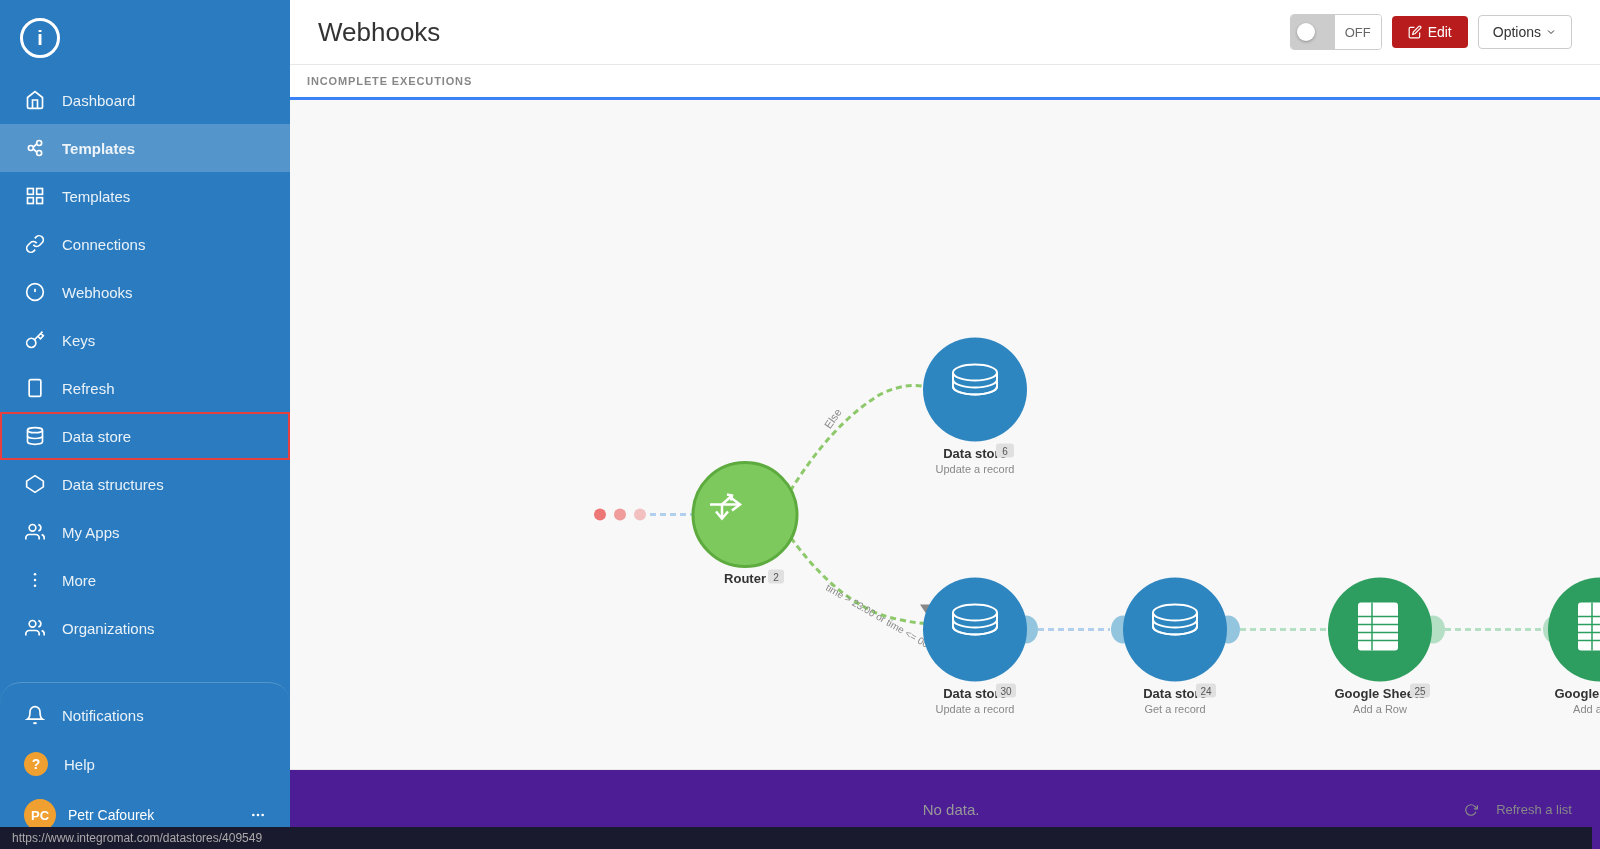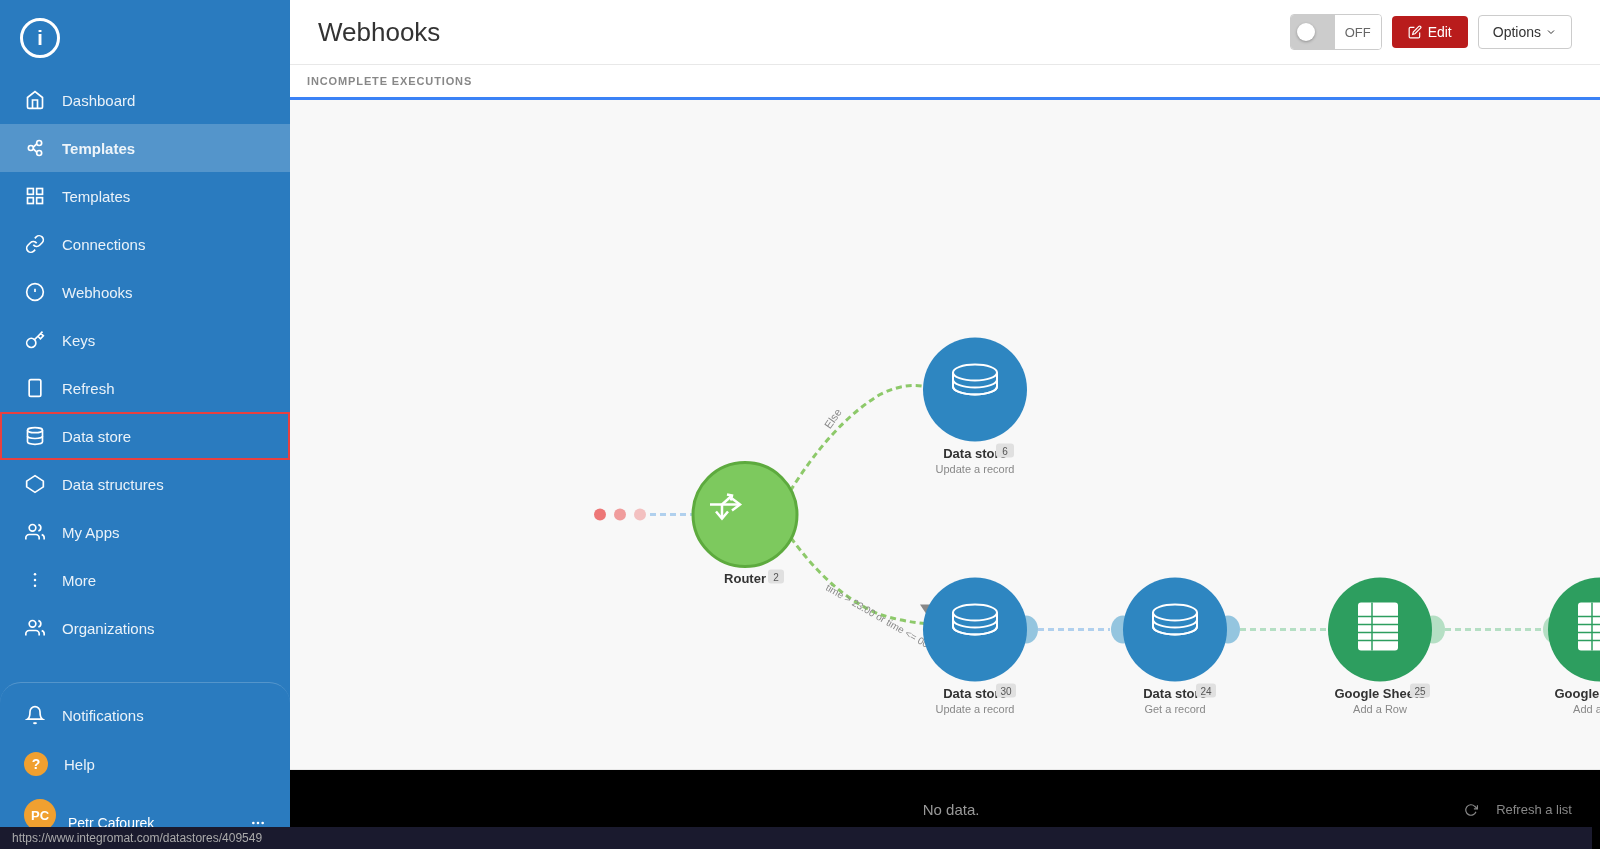--- a/index.html
+++ b/index.html
@@ -49,7 +49,7 @@
       border-radius: 21px;
     }
     .sidebar-user {
-      display: flex; align-items: flex-end;
+      display: flex; align-items: center;
       padding: 10px 24px;
       gap: 12px;
       color: white; font-size: 14px;

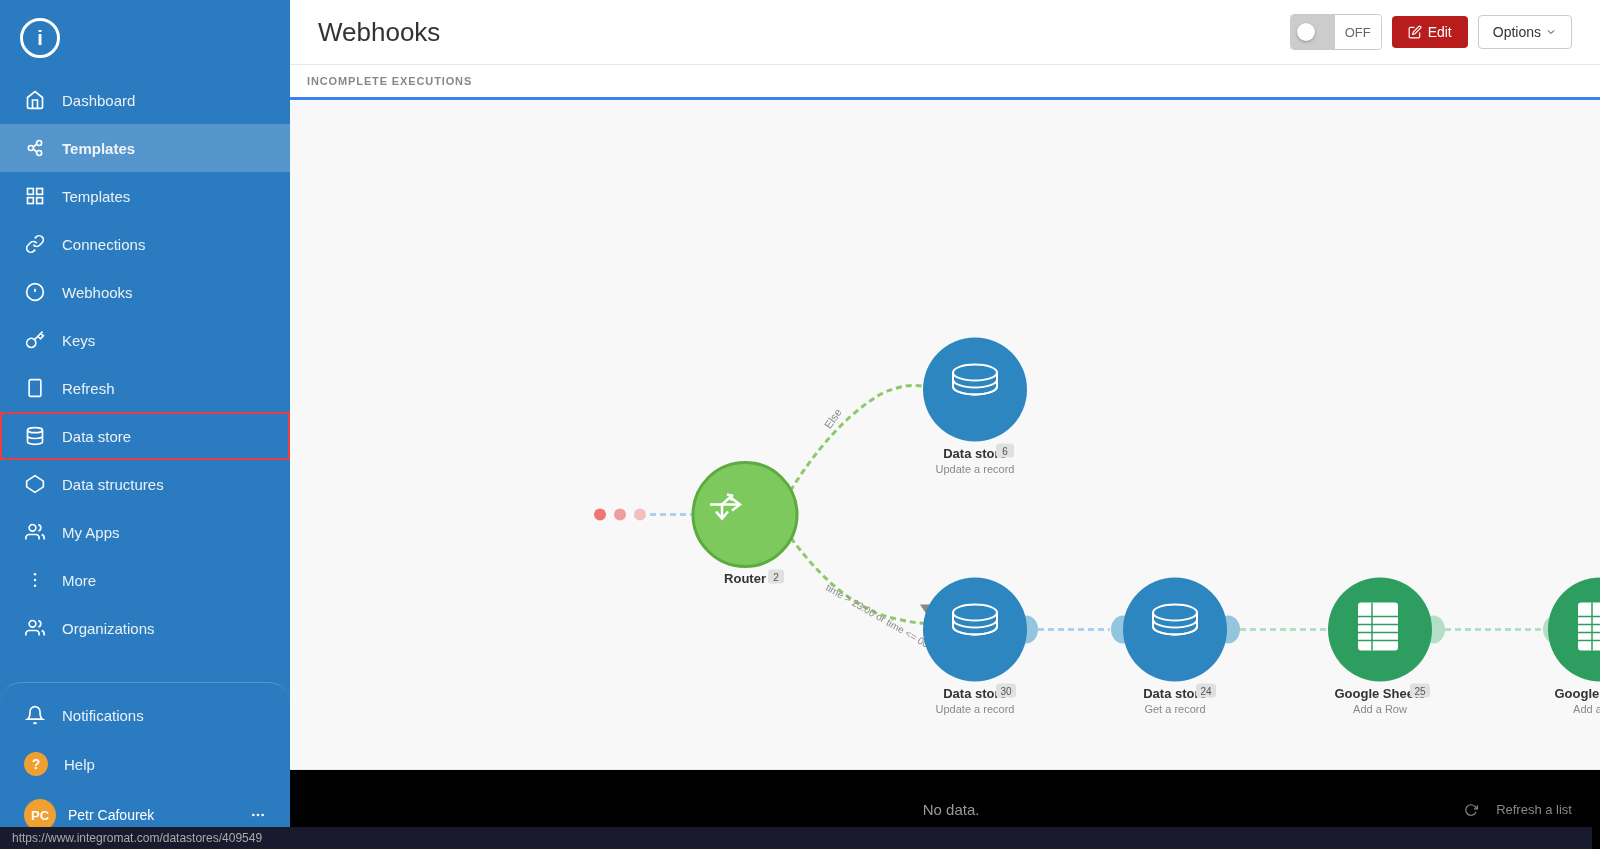--- a/index.html
+++ b/index.html
@@ -153,7 +153,7 @@
     #bottom-panel {
       height: 80px;
       border-top: 1px solid #e8e8e8;
-      background: #000000;
+      background: #4c1d95;
       display: flex;
       align-items: center;
       justify-content: space-between;

